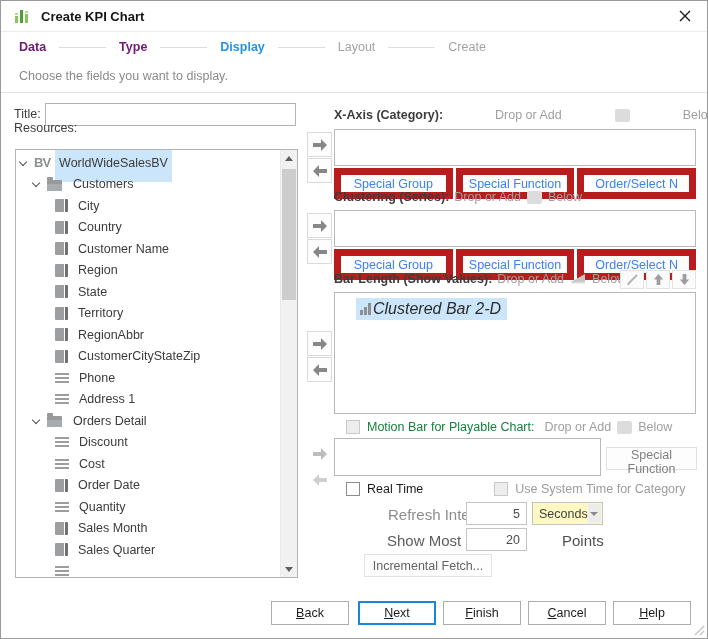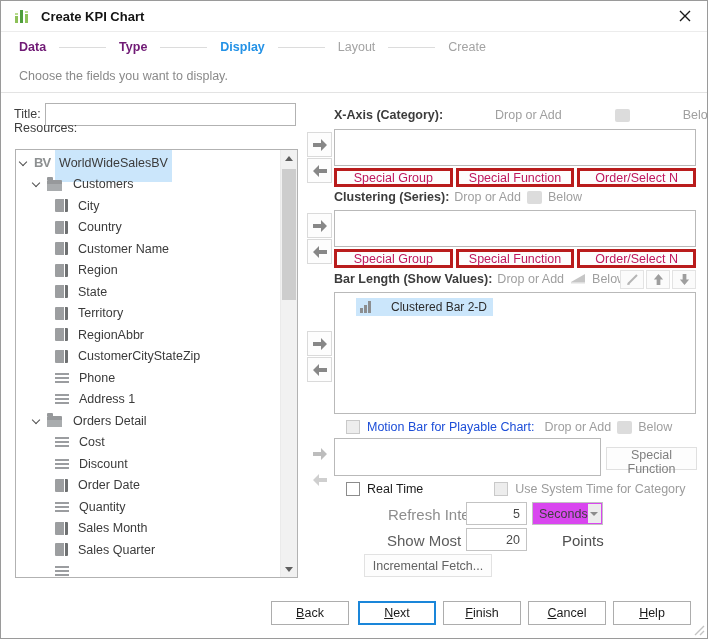--- a/index.html
+++ b/index.html
@@ -62,7 +62,7 @@
   .addbox-icon { display:inline-block; width:15px; height:13px; background:#dcdcdc; border-radius:2px; margin:0 6px; }
   .dropbox { position:absolute; left:333px; width:362px; border:1px solid #b9b9b9; background:#fff; }
   .btnrow { position:absolute; left:333px; width:362px; display:flex; gap:3px; }
-  .soft-btn { flex:1; height:19px; background:#fdfdfd; border:3px solid #b91c1c; color:#be185d; font:12.5px "Liberation Sans",sans-serif; }
+  .soft-btn { flex:1; height:31px; background:#fdfdfd; border:7px solid #b91c1c; color:#3b82f6; font:12.5px "Liberation Sans",sans-serif; }
   .mini-btns { position:absolute; top:269px; left:619px; display:flex; gap:2px; }
   .mini-btn { width:24px; height:19px; background:#fbfbfb; border:1px solid #e3e3e3; display:flex; align-items:center; justify-content:center; padding:0; }
   .chart-item { position:absolute; left:21px; top:5px; display:inline-flex; align-items:center; background:#cbe6fb; padding:2px 6px 2px 4px; }

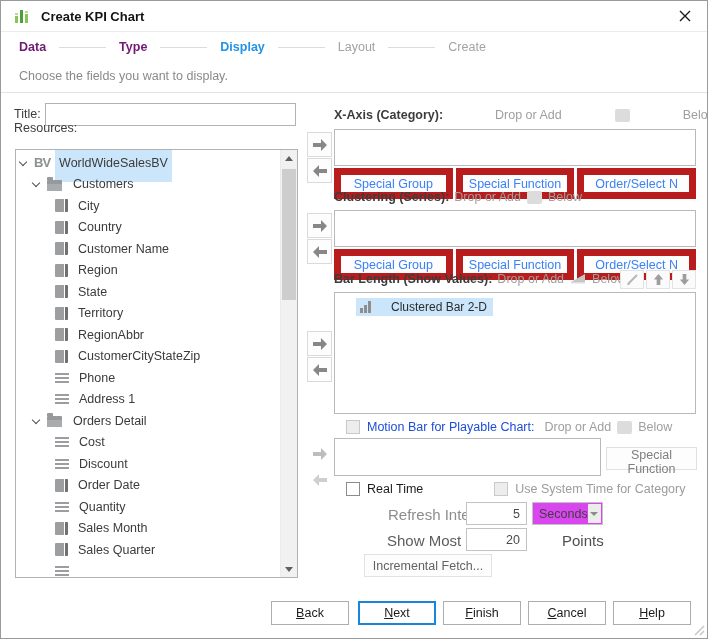--- a/index.html
+++ b/index.html
@@ -66,7 +66,7 @@
   .mini-btns { position:absolute; top:269px; left:619px; display:flex; gap:2px; }
   .mini-btn { width:24px; height:19px; background:#fbfbfb; border:1px solid #e3e3e3; display:flex; align-items:center; justify-content:center; padding:0; }
   .chart-item { position:absolute; left:21px; top:5px; display:inline-flex; align-items:center; background:#cbe6fb; padding:2px 6px 2px 4px; }
-  .chart-item .ci-label { font-size:12px; color:#2c2c2c; margin-left:20px; }
+  .chart-item .ci-label { font-size:16px; color:#2c2c2c; margin-left:2px;font-style:italic; }
   .bars-icon { display:flex; align-items:flex-end; gap:1px; height:12px; }
   .bars-icon i { display:block; width:3px; background:#8c8e90; }
   .ramp-icon { display:inline-block; margin:0 6px; }

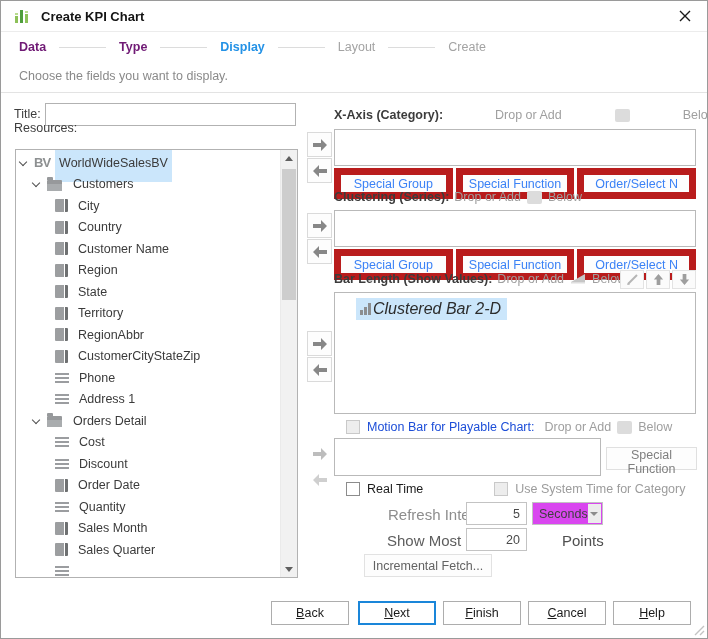--- a/index.html
+++ b/index.html
@@ -72,7 +72,7 @@
   .ramp-icon { display:inline-block; margin:0 6px; }
 
   .motion-row { position:absolute; left:345px; top:419px; display:flex; align-items:center; white-space:nowrap; }
-  .motion-row .mlabel { color:#1d4ed8; font-size:12.5px; margin:0 10px 0 7px; }
+  .motion-row .mlabel { color:#15803d; font-size:12.5px; margin:0 10px 0 7px; }
   .motion-row .hint { color:#9f9f9f; font-size:12.5px; }
   .cb { width:14px; height:14px; border:1px solid #8c8c8c; background:#fff; display:inline-block; flex:none; }
   .cb.disabled { border-color:#c9c9c9; background:#ededed; }

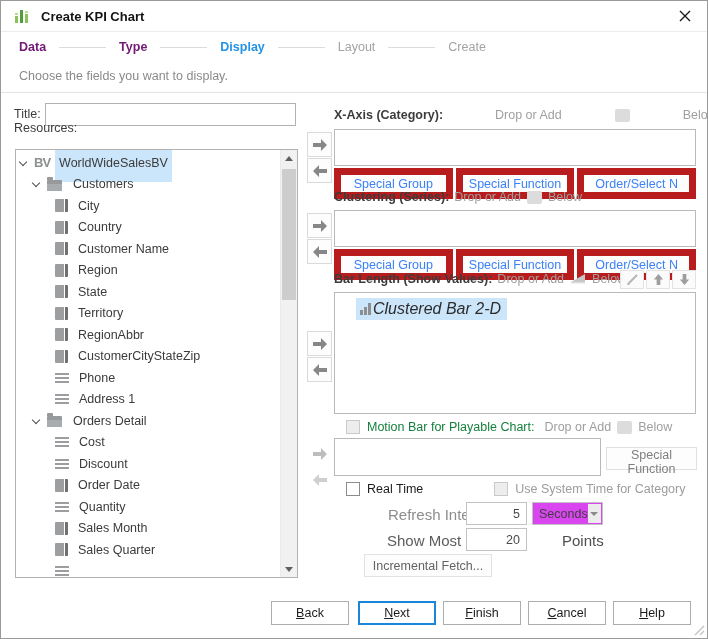--- a/index.html
+++ b/index.html
@@ -194,11 +194,11 @@
       </div>
       <div class="trow lvl2">
           <span class="ico-measure"></span>
+          <span class="tlbl">Discount</span>
+        </div>
+      <div class="trow lvl2">
+          <span class="ico-measure"></span>
           <span class="tlbl">Cost</span>
-        </div>
-      <div class="trow lvl2">
-          <span class="ico-measure"></span>
-          <span class="tlbl">Discount</span>
         </div>
       <div class="trow lvl2">
           <span class="ico-dim"></span>

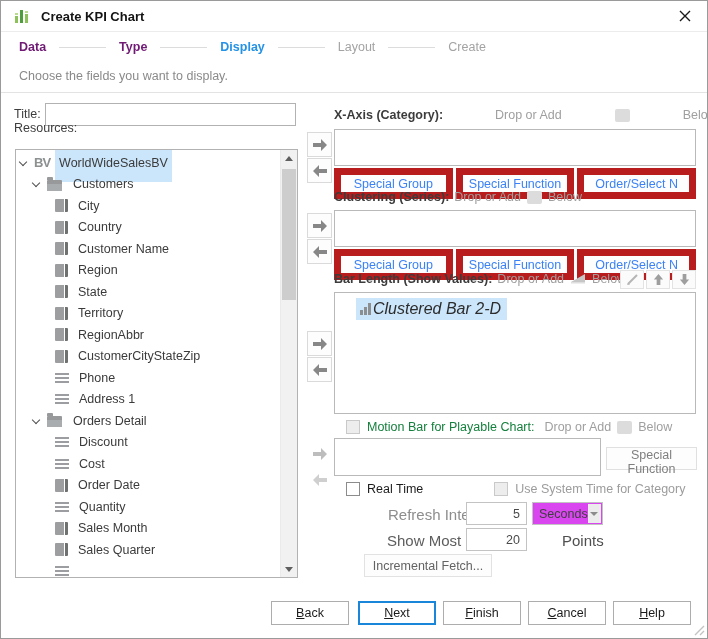--- a/index.html
+++ b/index.html
@@ -83,7 +83,7 @@
 
   .field-label { position:absolute; font-size:15px;margin-left:24px; }
   .num-input { position:absolute; width:61px; height:23px; border:1px solid #c3c3c3; text-align:right; padding-right:6px; font:12.5px "Liberation Sans",sans-serif; color:#4a4a4a; background:#fff; }
-  .select { position:absolute; left:531px; top:501px; width:71px; height:23px; border:1px solid #c3c3c3; display:flex; align-items:center; background:#d946ef; }
+  .select { position:absolute; left:531px; top:501px; width:71px; height:23px; border:1px solid #c3c3c3; display:flex; align-items:center; background:#fef9c3; }
   .select .sel-text { flex:1; padding-left:6px; color:#3f3f3f; font-size:12.5px; }
   .select .sel-arrow { width:17px; height:19px; margin-right:1px; background:#ececec; display:flex; align-items:center; justify-content:center; }
   .sel-tri { width:0; height:0; border-left:4px solid transparent; border-right:4px solid transparent; border-top:4px solid #8b8b8b; }

